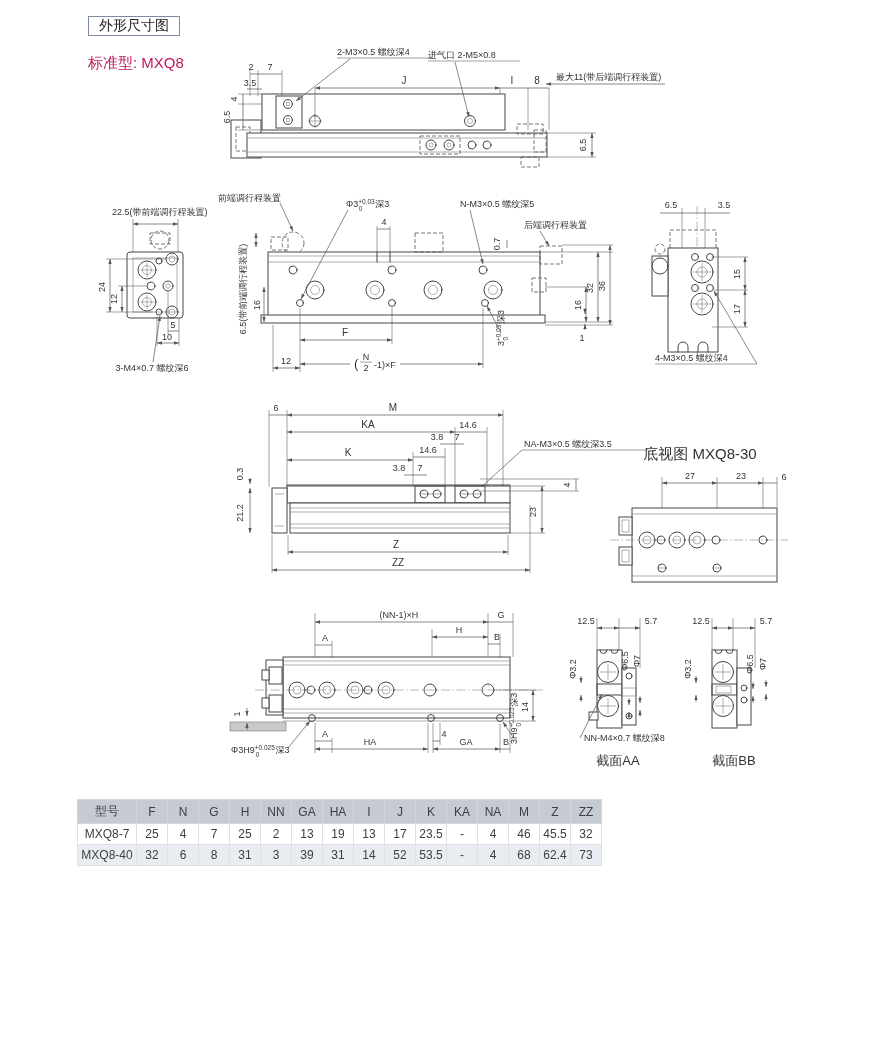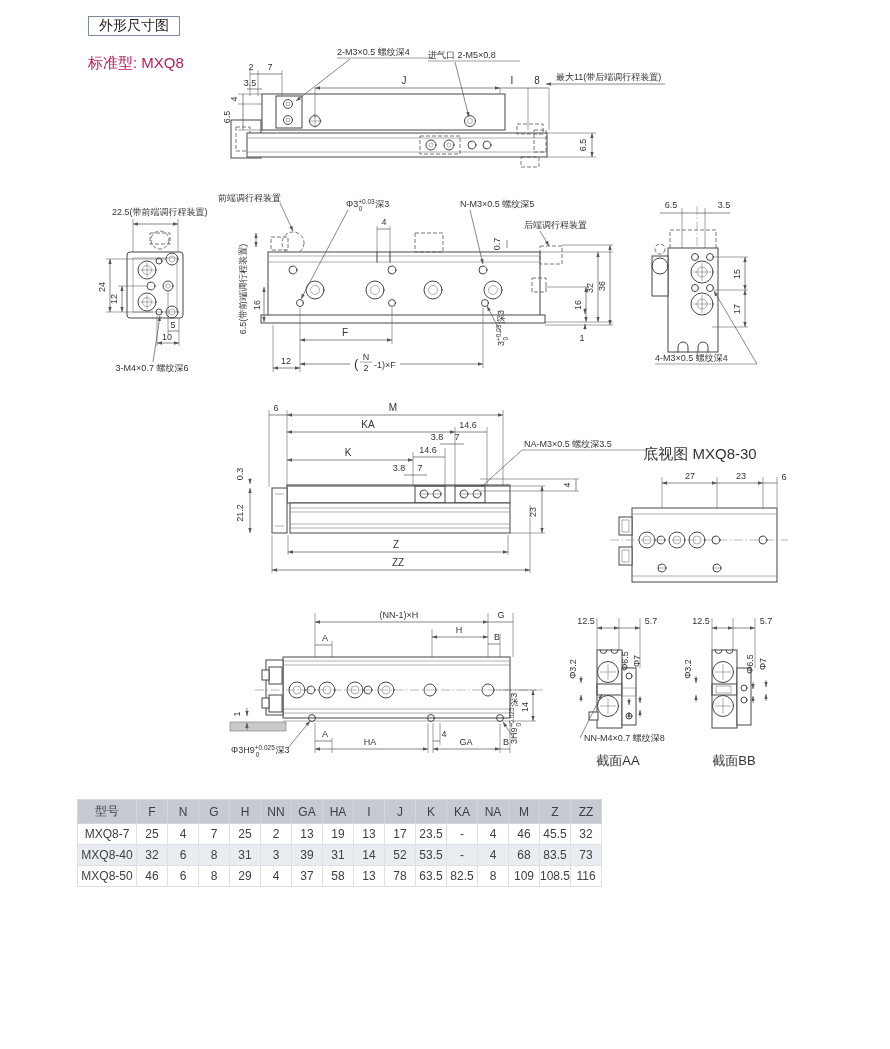--- a/index.html
+++ b/index.html
@@ -603,7 +603,7 @@
           <td>-</td>
           <td>4</td>
           <td>68</td>
-          <td>83.5</td>
+          <td>62.4</td>
           <td>73</td>
         </tr>
         <tr>

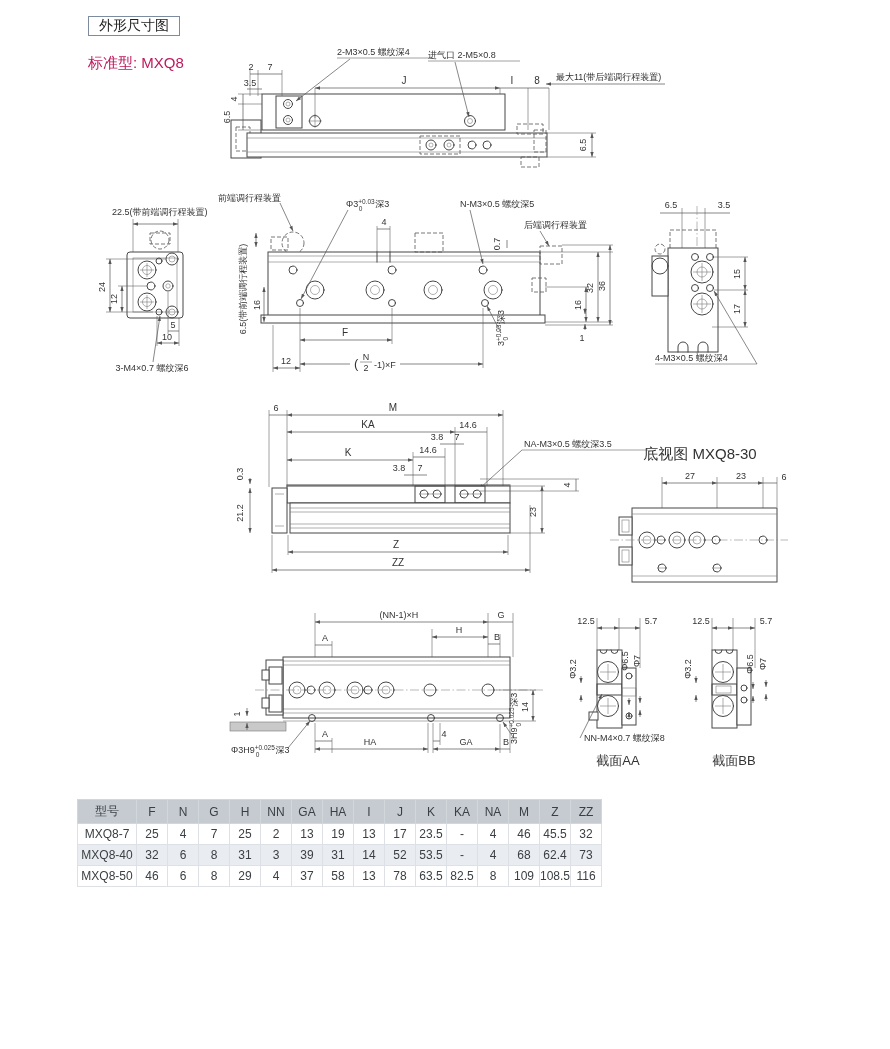--- a/index.html
+++ b/index.html
@@ -606,24 +606,6 @@
           <td>62.4</td>
           <td>73</td>
         </tr>
-        <tr>
-          <td>MXQ8-50</td>
-          <td>46</td>
-          <td>6</td>
-          <td>8</td>
-          <td>29</td>
-          <td>4</td>
-          <td>37</td>
-          <td>58</td>
-          <td>13</td>
-          <td>78</td>
-          <td>63.5</td>
-          <td>82.5</td>
-          <td>8</td>
-          <td>109</td>
-          <td>108.5</td>
-          <td>116</td>
-        </tr>
       </tbody>
   </table>
 

